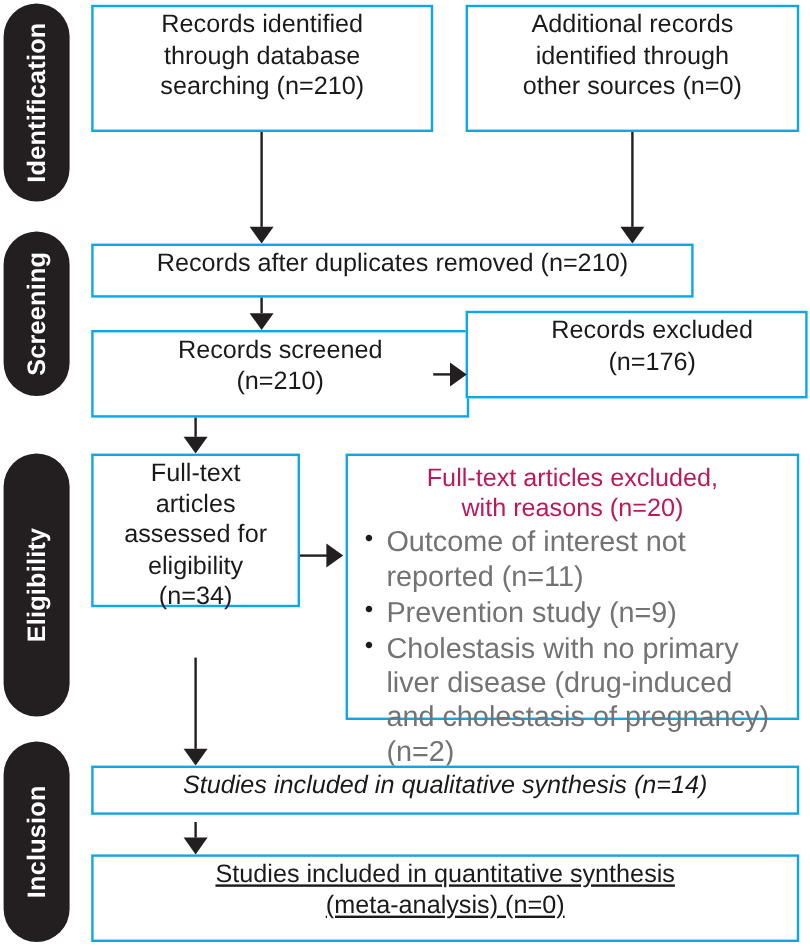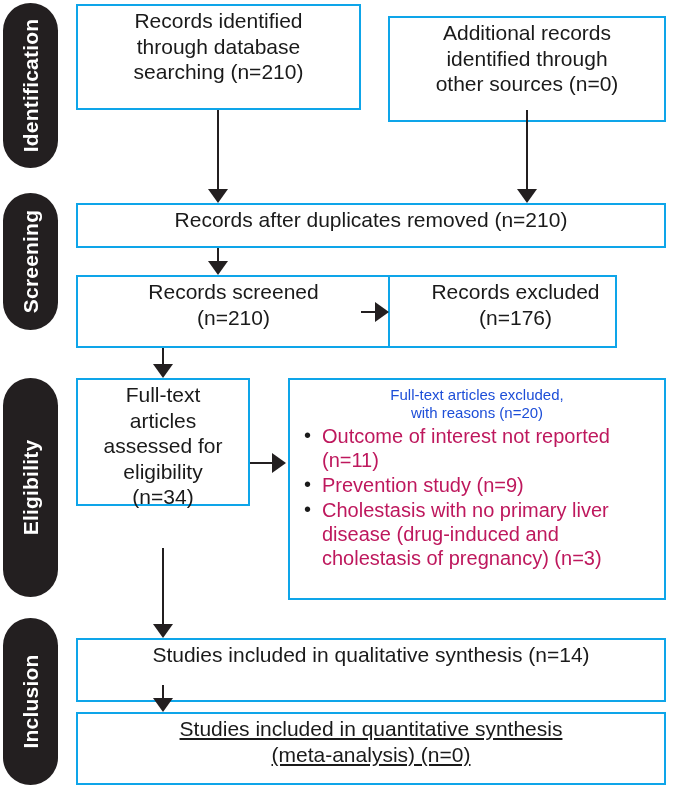--- a/index.html
+++ b/index.html
@@ -151,7 +151,7 @@
 searching (n=210)</span>
   </div>
 
-  <div class="box" style="left:388px; top:4px; width:278px; height:106px;margin-top:12px;">
+  <div class="box" style="left:388px; top:4px; width:278px; height:106px;">
     <span class="box-text">Additional records
 identified through
 other sources (n=0)</span>

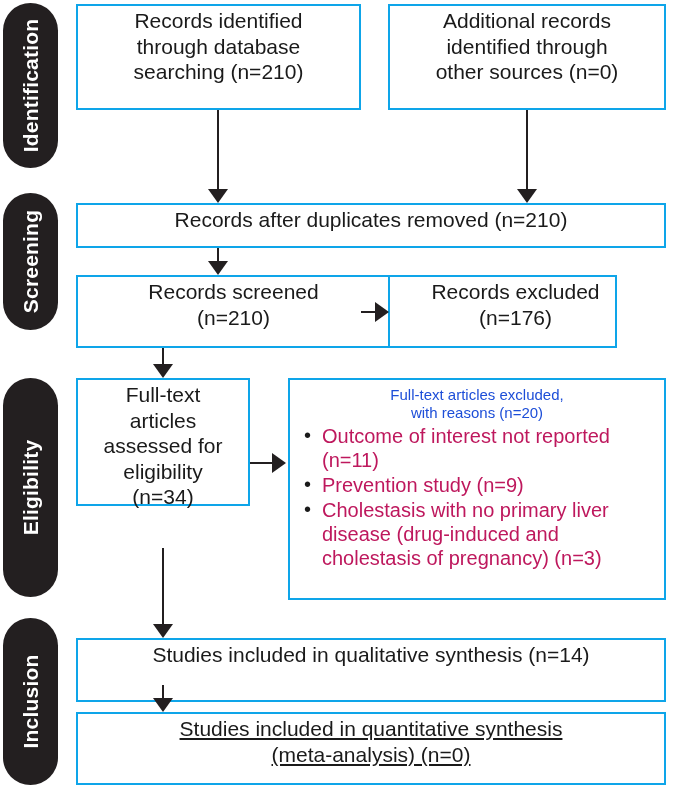--- a/index.html
+++ b/index.html
@@ -163,7 +163,7 @@
   <div class="v-line" style="left:526px; top:110px; height:79px;"></div>
   <div class="arrow-down" style="left:517px; top:189px;"></div>
 
-  <div class="box" style="left:76px; top:203px; width:590px; height:45px;">
+  <div class="box" style="left:76px; top:203px; width:502px; height:45px;">
     <span class="box-text">Records after duplicates removed (n=210)</span>
   </div>
 

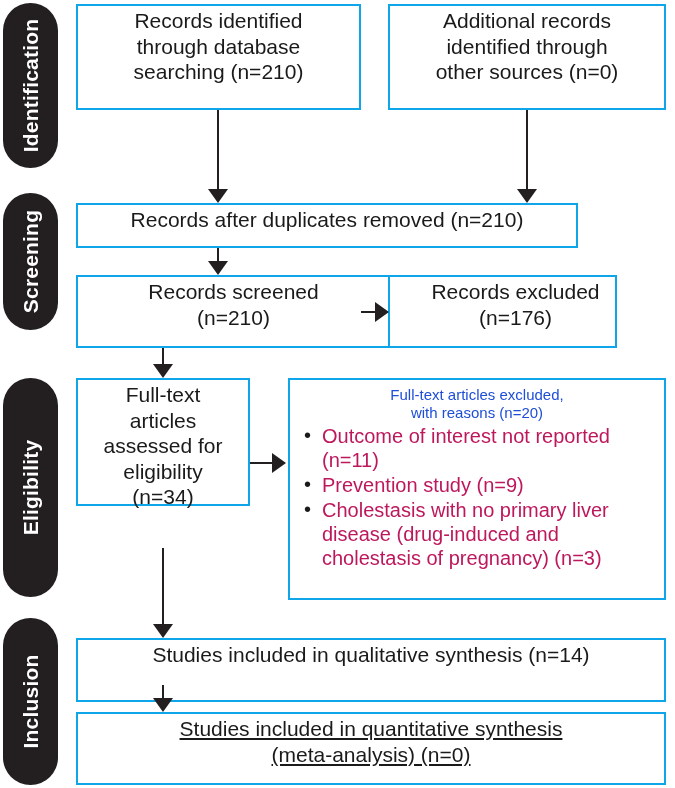--- a/index.html
+++ b/index.html
@@ -175,7 +175,7 @@
 (n=210)</span>
   </div>
 
-  <div class="box" style="left:388px; top:275px; width:229px; height:73px;padding-left:32px;">
+  <div class="box" style="left:388px; top:259px; width:285px; height:73px;padding-left:32px;">
     <span class="box-text">Records excluded
 (n=176)</span>
   </div>

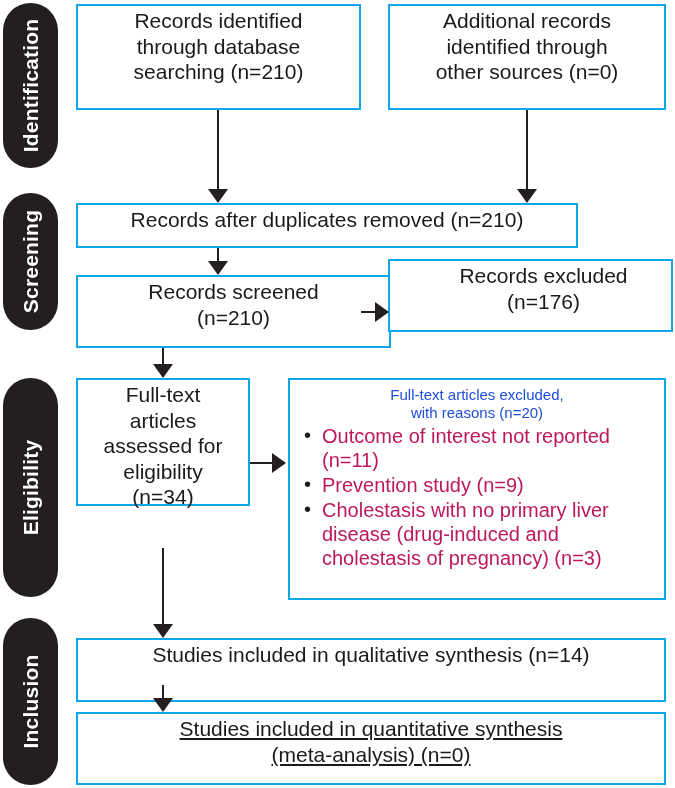--- a/index.html
+++ b/index.html
@@ -68,10 +68,10 @@
   .reasons-heading {
     display: block;
     text-align: center;
-    font-size: 15px;
+    font-size: 21px;
     line-height: 1.2;
     white-space: pre-line;
-    color: #1d4ed8;
+    color: #be185d;
   }
   .reasons-list {
     margin: 2px 0 0 0;

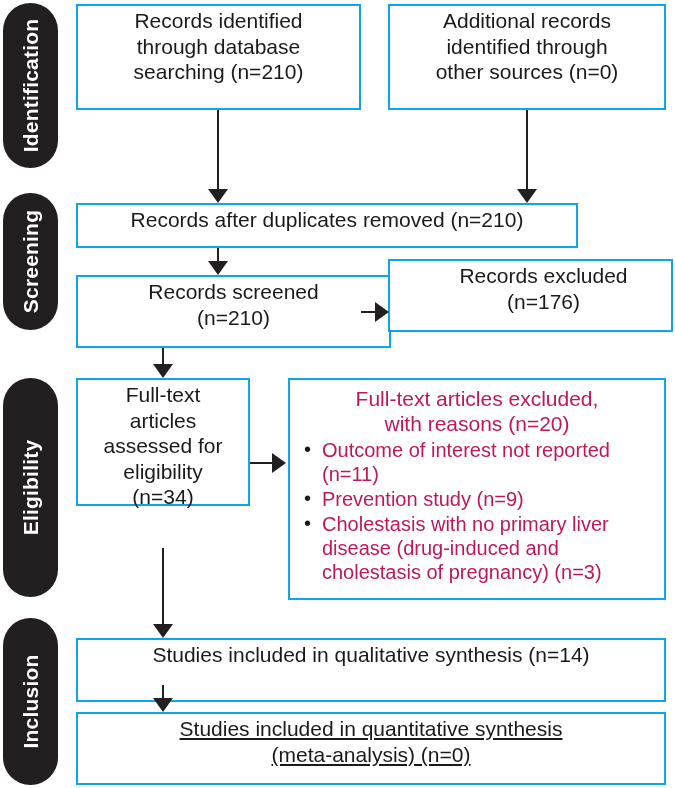--- a/index.html
+++ b/index.html
@@ -80,9 +80,9 @@
   }
   .reasons-list li {
     position: relative;
-    font-size: 20px;
+    font-size: 24px;
     line-height: 1.2;
-    color: #be185d;
+    color: #737373;
     margin: 0 0 1px 0;
     padding-left: 2px;
   }

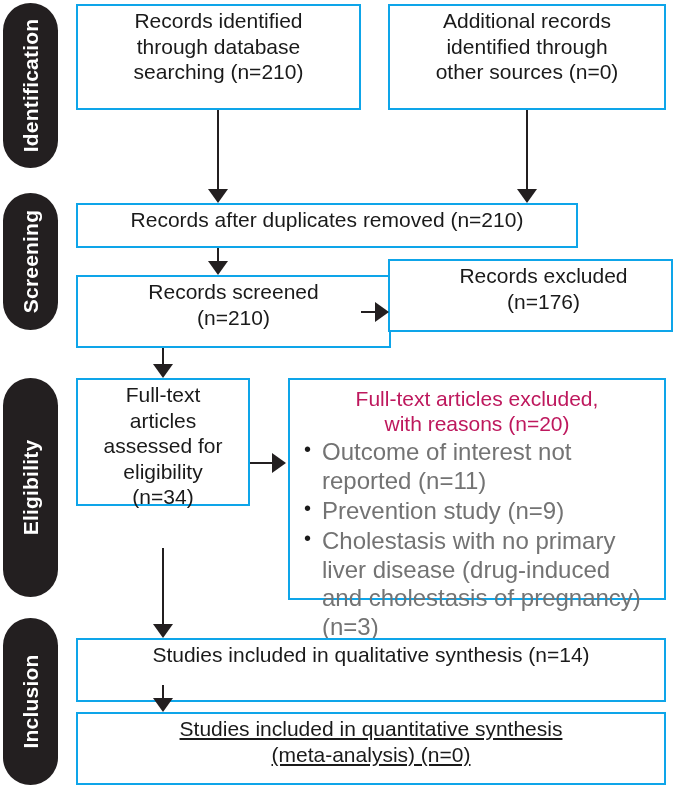--- a/index.html
+++ b/index.html
@@ -203,7 +203,7 @@
     <ul class="reasons-list">
       <li>Outcome of interest not reported (n=11)</li>
       <li>Prevention study (n=9)</li>
-      <li>Cholestasis with no primary liver disease (drug-induced and cholestasis of pregnancy) (n=3)</li>
+      <li>Cholestasis with no primary liver disease (drug-induced and cholestasis of pregnancy) (n=2)</li>
     </ul>
   </div>
 

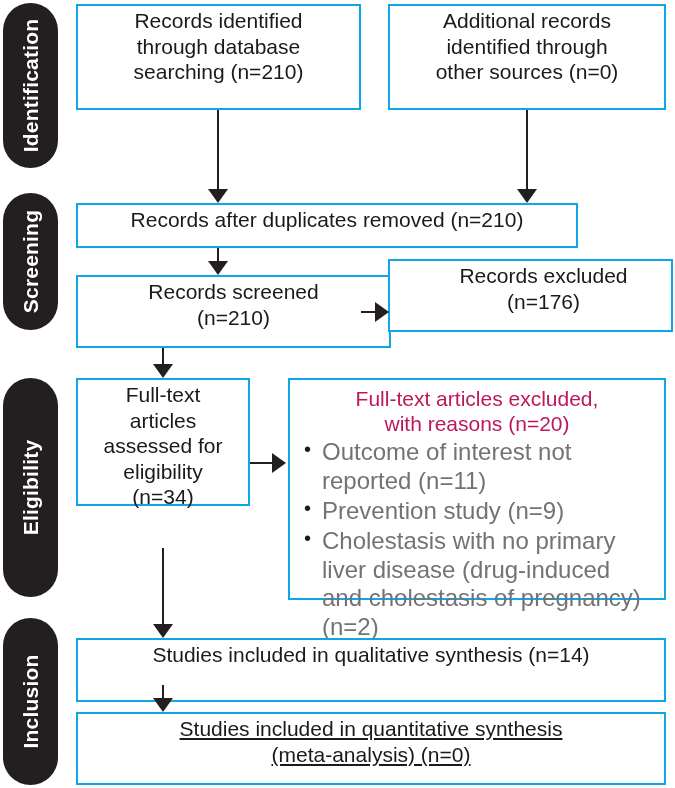--- a/index.html
+++ b/index.html
@@ -210,7 +210,7 @@
   <div class="v-line" style="left:162px; top:548px; height:76px;"></div>
   <div class="arrow-down" style="left:153px; top:624px;"></div>
 
-  <div class="box" style="left:76px; top:638px; width:590px; height:64px;">
+  <div class="box" style="left:76px; top:638px; width:590px; height:41px;font-style:italic;">
     <span class="box-text">Studies included in qualitative synthesis (n=14)</span>
   </div>
 

